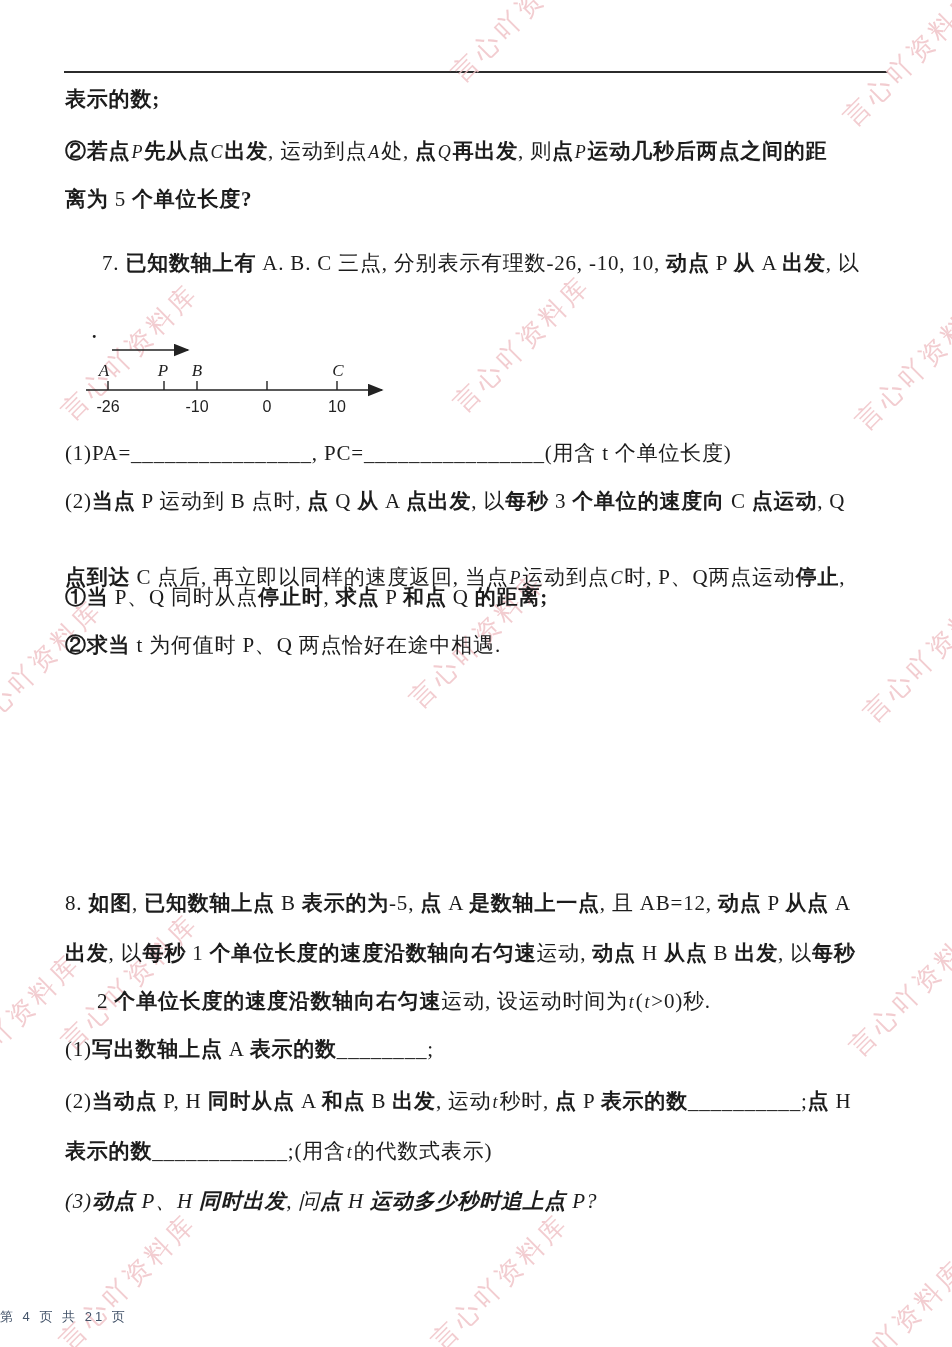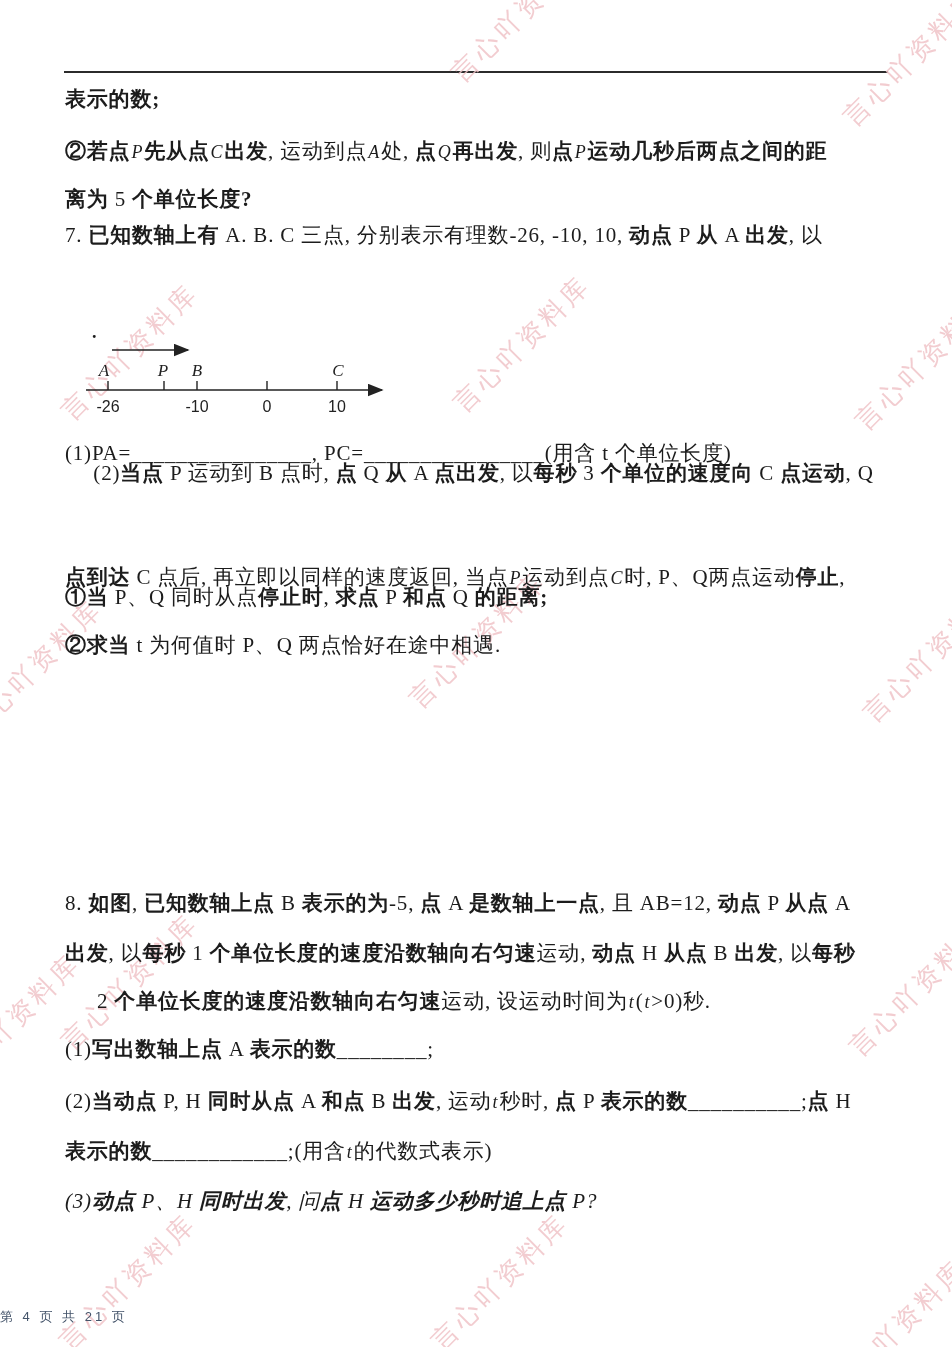--- a/index.html
+++ b/index.html
@@ -108,7 +108,7 @@
       <div class="line" style="top: 72px; margin-top: 12px;"><span class="seg-b">表示的数;</span></div>
       <div class="line" style="top: 136px;"><span class="seg-b">②若点</span><span class="seg-i">P</span><span class="seg-b">先从点</span><span class="seg-i">C</span><span class="seg-b">出发</span><span>, 运动到点</span><span class="seg-i">A</span><span>处, </span><span class="seg-b">点</span><span class="seg-i">Q</span><span class="seg-b">再出发</span><span>, 则</span><span class="seg-b">点</span><span class="seg-i">P</span><span class="seg-b">运动几秒后两点之间的距</span></div>
       <div class="line" style="top: 184px;"><span class="seg-b">离为</span><span> 5 </span><span class="seg-b">个单位长度?</span></div>
-      <div class="line" style="top: 220px;"><span>7. </span><span class="seg-b">已知数轴上有</span><span> A. B. C 三点, 分别表示有理数-26, -10, 10, </span><span class="seg-b">动点</span><span> P </span><span class="seg-b">从</span><span> A </span><span class="seg-b">出发</span><span>, 以</span></div>
+      <div class="line" style="top: 248px; margin-left: 37px;"><span>7. </span><span class="seg-b">已知数轴上有</span><span> A. B. C 三点, 分别表示有理数-26, -10, 10, </span><span class="seg-b">动点</span><span> P </span><span class="seg-b">从</span><span> A </span><span class="seg-b">出发</span><span>, 以</span></div>
       <div class="line" style="top: 438px;"><span>(1)PA=</span><span>________________</span><span>, PC=</span><span>________________</span><span>(用含 t 个单位长度)</span></div>
       <div class="line" style="top: 458px; text-align: center;"><span>(2)</span><span class="seg-b">当点</span><span> P 运动到 B 点时, </span><span class="seg-b">点</span><span> Q </span><span class="seg-b">从</span><span> A </span><span class="seg-b">点出发</span><span>, 以</span><span class="seg-b">每秒</span><span> 3 </span><span class="seg-b">个单位的速度向</span><span> C </span><span class="seg-b">点运动</span><span>, Q</span></div>
       <div class="line" style="top: 562px;"><span class="seg-b">点到达</span><span> C 点后, 再立即以同样的速度返回, 当点</span><span class="seg-i">P</span><span>运动到点</span><span class="seg-i">C</span><span>时, P、Q两点运动</span><span class="seg-b">停止</span><span>,</span></div>

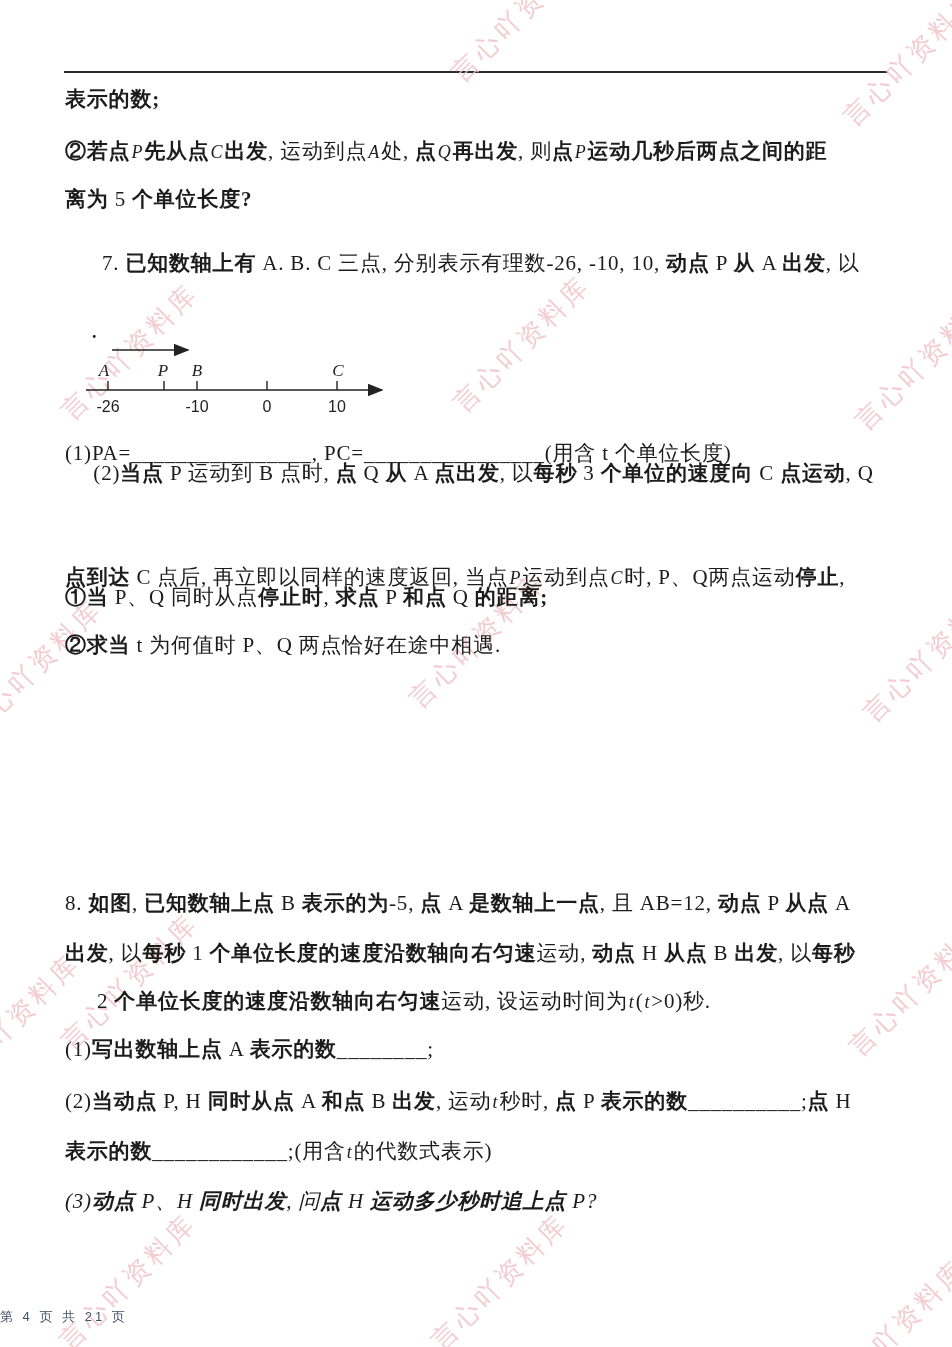--- a/index.html
+++ b/index.html
@@ -110,7 +110,7 @@
       <div class="line" style="top: 184px;"><span class="seg-b">离为</span><span> 5 </span><span class="seg-b">个单位长度?</span></div>
       <div class="line" style="top: 248px; margin-left: 37px;"><span>7. </span><span class="seg-b">已知数轴上有</span><span> A. B. C 三点, 分别表示有理数-26, -10, 10, </span><span class="seg-b">动点</span><span> P </span><span class="seg-b">从</span><span> A </span><span class="seg-b">出发</span><span>, 以</span></div>
       <div class="line" style="top: 438px;"><span>(1)PA=</span><span>________________</span><span>, PC=</span><span>________________</span><span>(用含 t 个单位长度)</span></div>
-      <div class="line" style="top: 458px; text-align: center;"><span>(2)</span><span class="seg-b">当点</span><span> P 运动到 B 点时, </span><span class="seg-b">点</span><span> Q </span><span class="seg-b">从</span><span> A </span><span class="seg-b">点出发</span><span>, 以</span><span class="seg-b">每秒</span><span> 3 </span><span class="seg-b">个单位的速度向</span><span> C </span><span class="seg-b">点运动</span><span>, Q</span></div>
+      <div class="line" style="top: 486px;"><span>(2)</span><span class="seg-b">当点</span><span> P 运动到 B 点时, </span><span class="seg-b">点</span><span> Q </span><span class="seg-b">从</span><span> A </span><span class="seg-b">点出发</span><span>, 以</span><span class="seg-b">每秒</span><span> 3 </span><span class="seg-b">个单位的速度向</span><span> C </span><span class="seg-b">点运动</span><span>, Q</span></div>
       <div class="line" style="top: 562px;"><span class="seg-b">点到达</span><span> C 点后, 再立即以同样的速度返回, 当点</span><span class="seg-i">P</span><span>运动到点</span><span class="seg-i">C</span><span>时, P、Q两点运动</span><span class="seg-b">停止</span><span>,</span></div>
       <div class="line" style="top: 582px;"><span class="seg-b">①当</span><span> P、Q 同时从点</span><span class="seg-b">停止时</span><span>, </span><span class="seg-b">求点</span><span> P </span><span class="seg-b">和点</span><span> Q </span><span class="seg-b">的距离;</span></div>
       <div class="line" style="top: 630px;"><span class="seg-b">②求当</span><span> t 为何值时 P、Q 两点恰好在途中相遇.</span></div>

